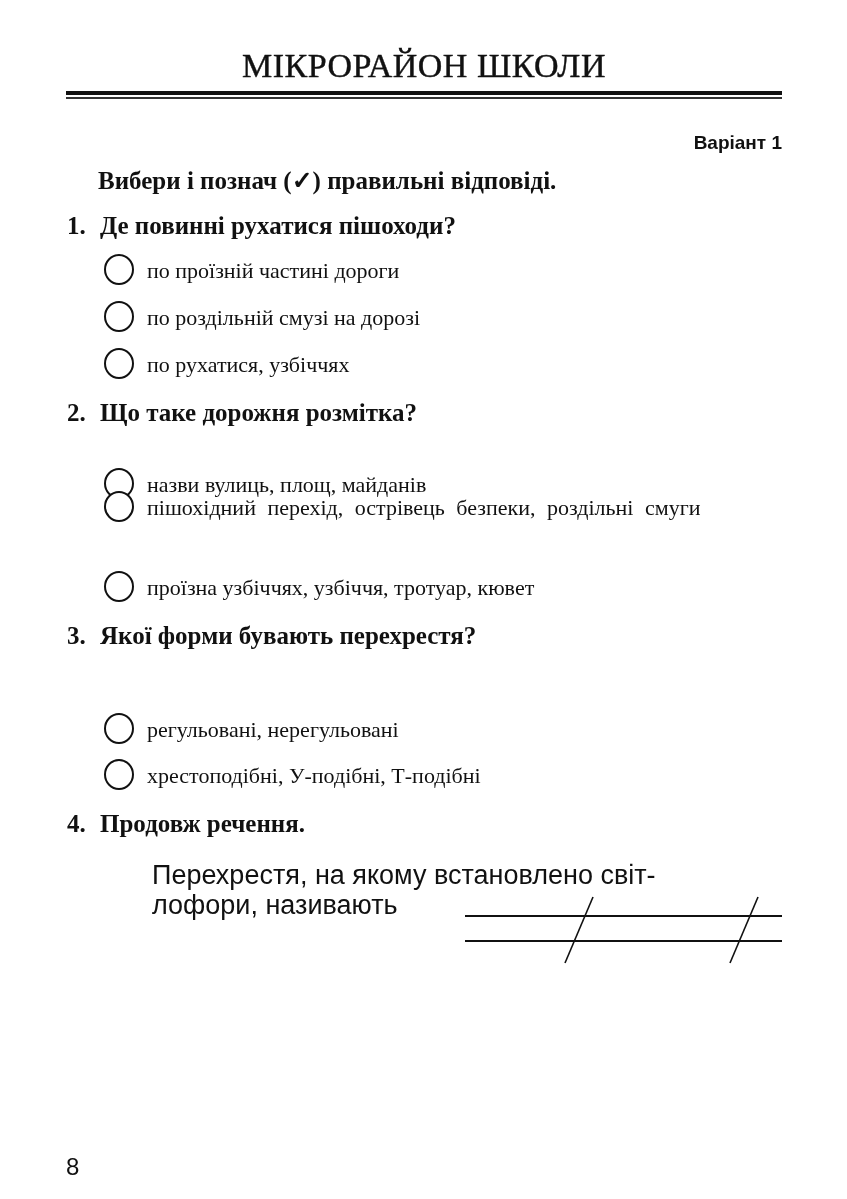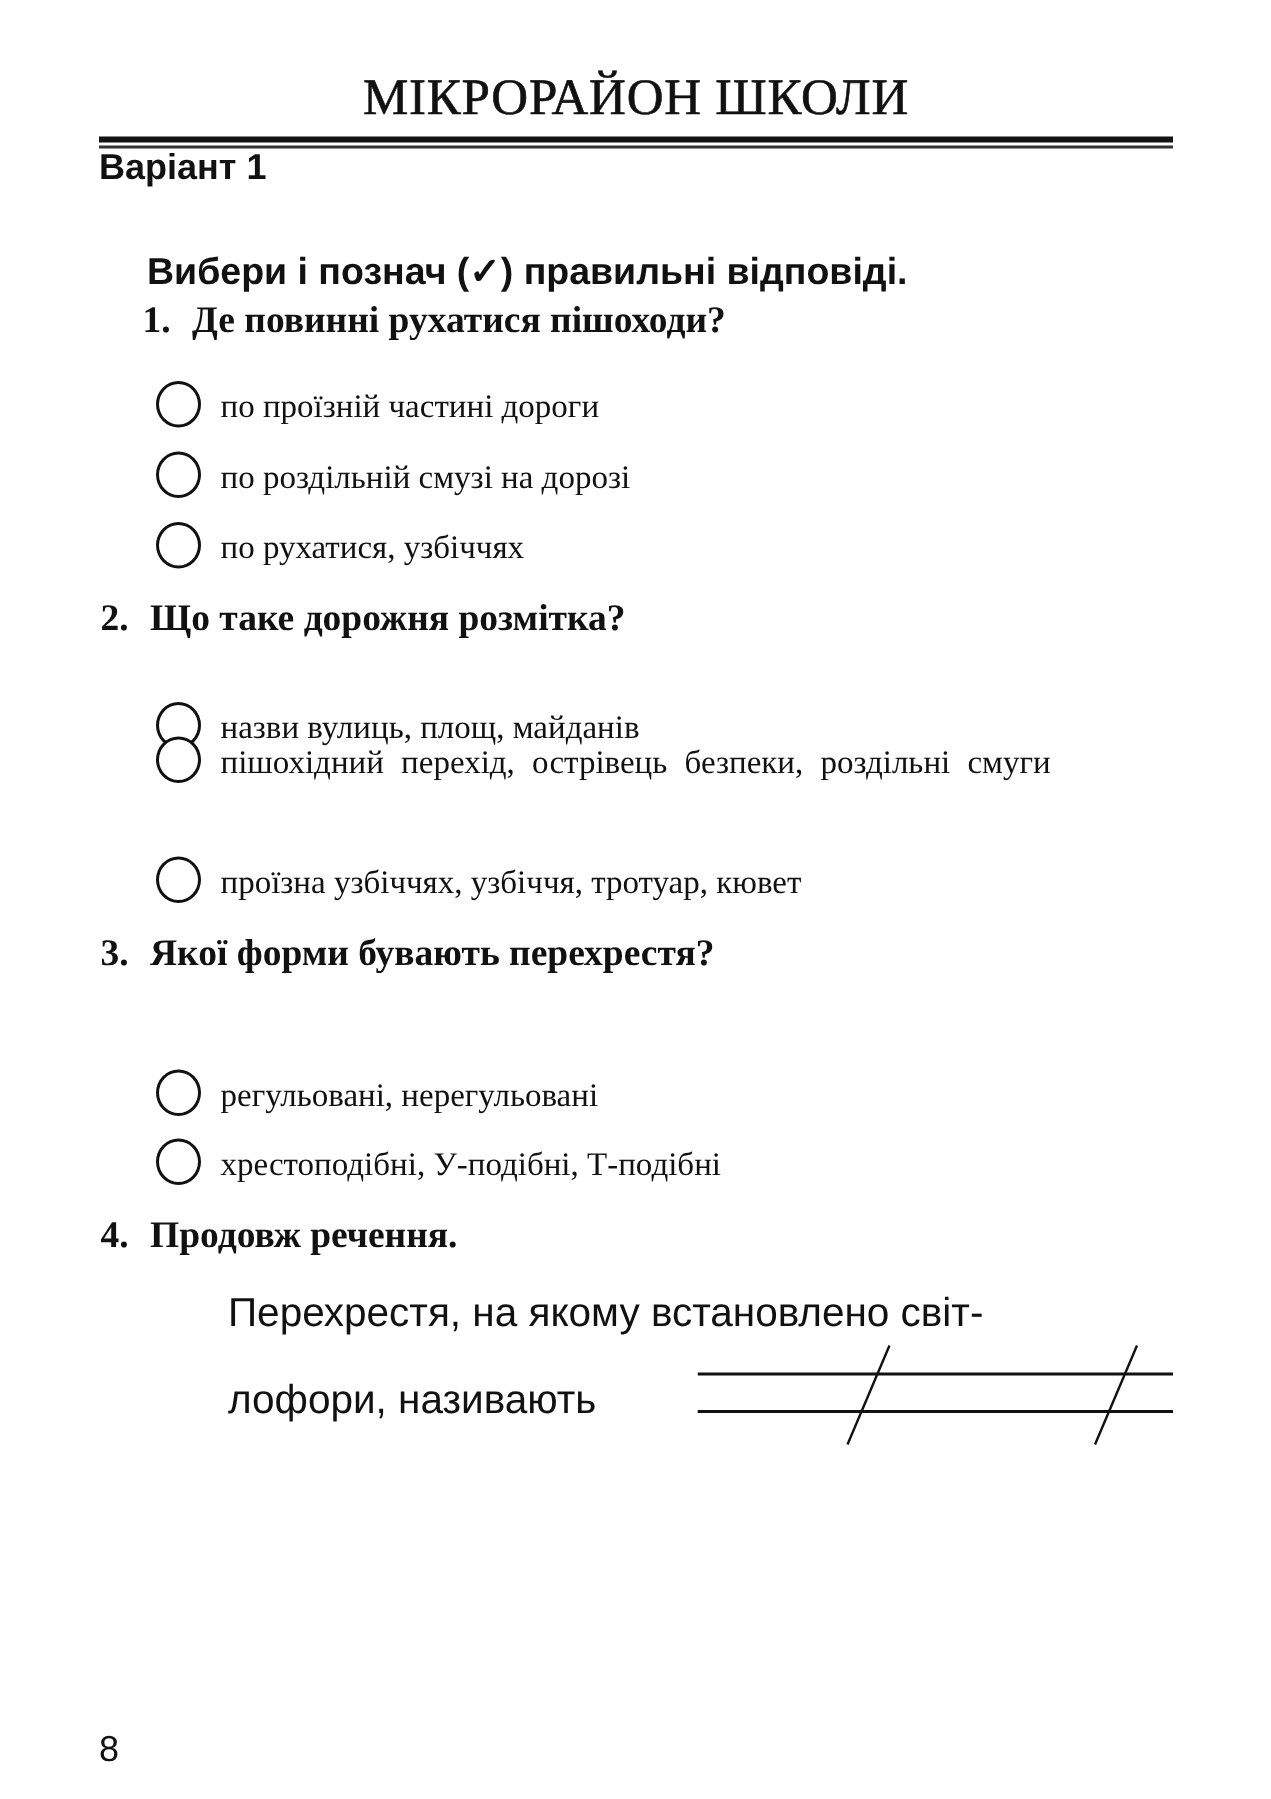--- a/index.html
+++ b/index.html
@@ -46,11 +46,11 @@
     .variant {
       position: absolute;
       left: 66px; width: 716px;
-      top: 97px;
-      text-align: left;
+      top: 128px;
+      text-align: right;
       font-family: "Liberation Sans", "DejaVu Sans", sans-serif;
       font-weight: bold;
-      font-size: 24px;
+      font-size: 19px;
       line-height: 30px;
     }
     .instruction {

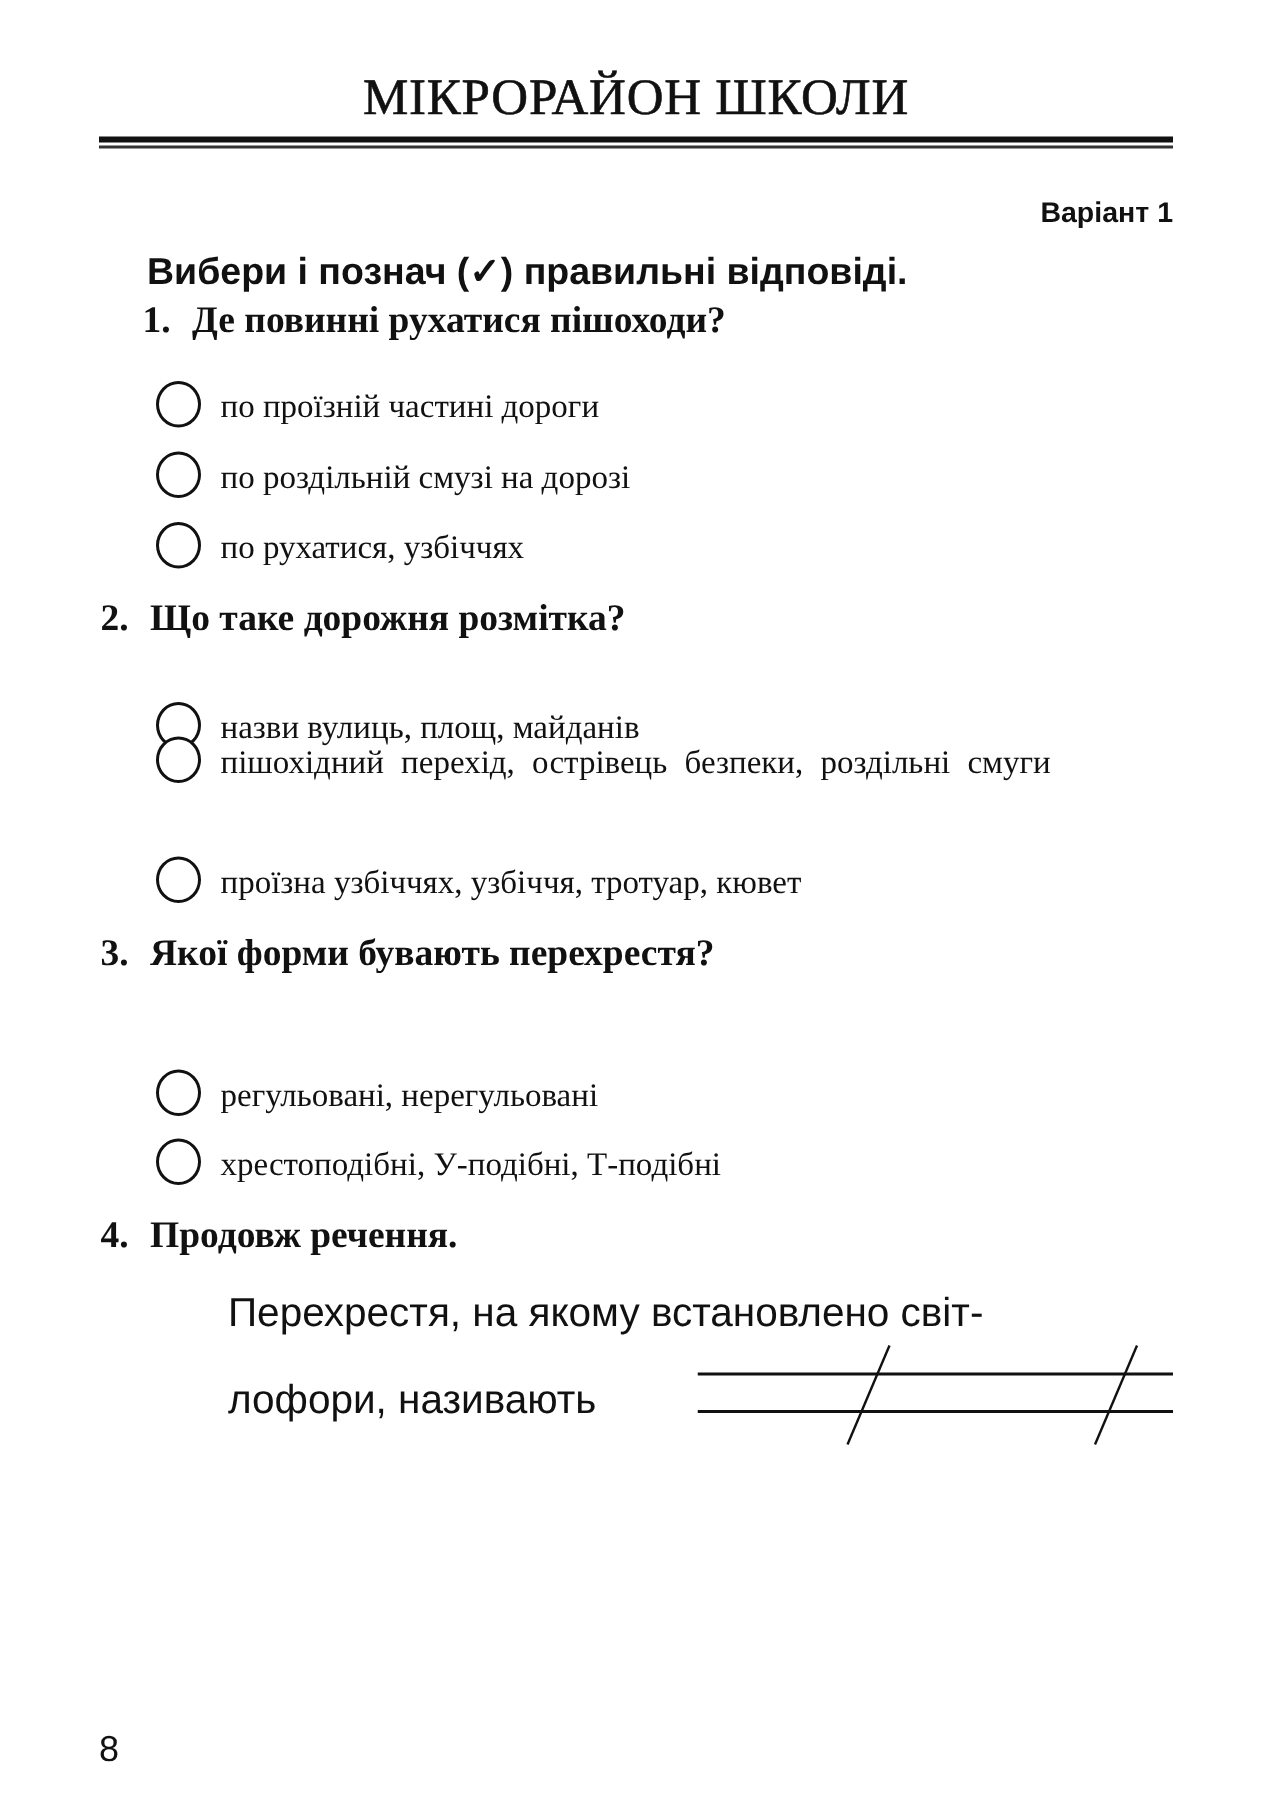--- a/index.html
+++ b/index.html
@@ -57,7 +57,7 @@
       position: absolute;
       left: 98px;
       top: 165px;
-      font-family: Liberation Sans, sans-serif;
+      font-family: Liberation Serif, serif;
       font-weight: bold;
       font-size: 25px;
       line-height: 32px;

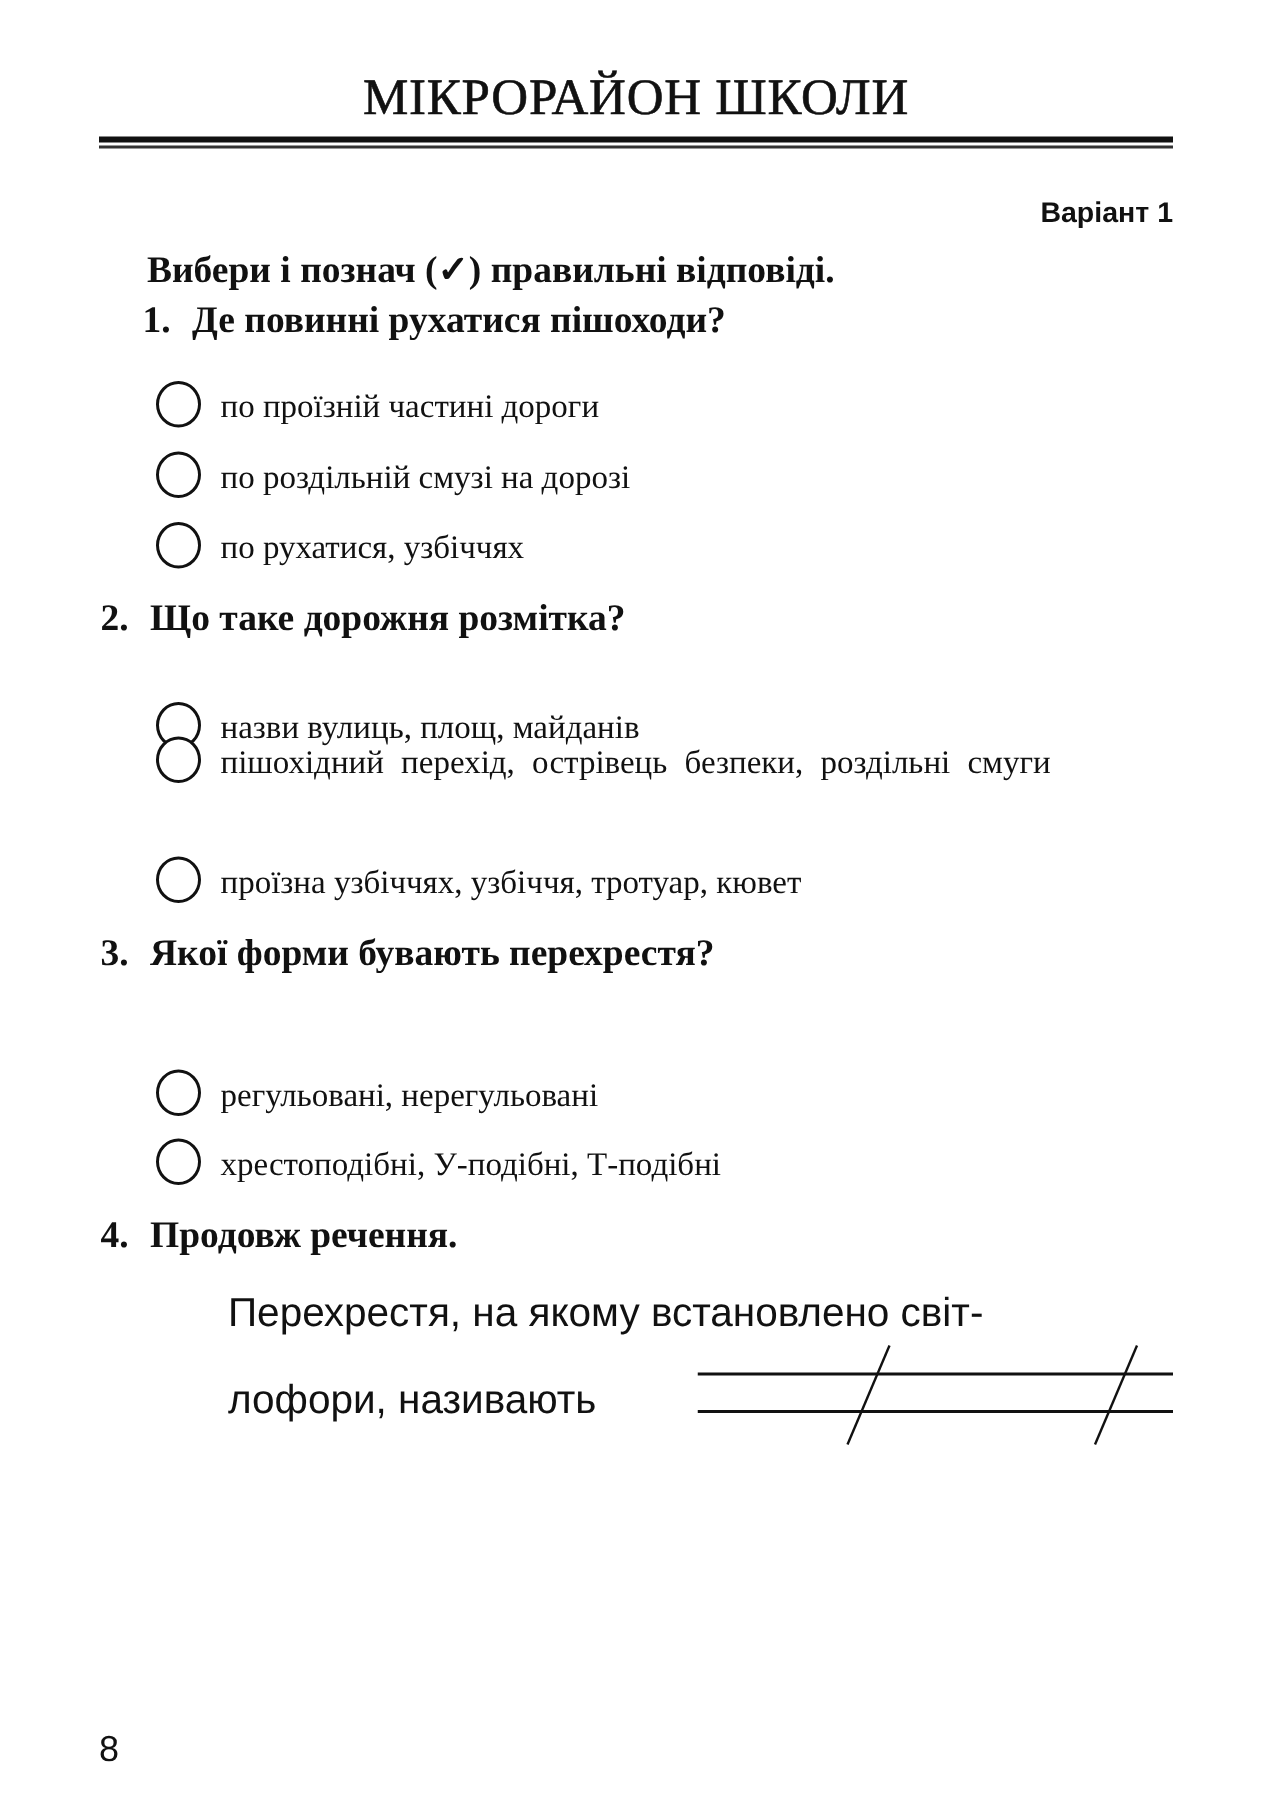--- a/index.html
+++ b/index.html
@@ -139,7 +139,7 @@
 
   <div class="instruction">Вибери і познач (✓) правильні відповіді.</div>
 
-  <div class="question" style="top:198px;margin-left:28px;">
+  <div class="question" style="top:210px;">
     <span class="num">1.</span><span>Де повинні рухатися пішоходи?</span>
   </div>
   <div class="option" style="top:254px;">

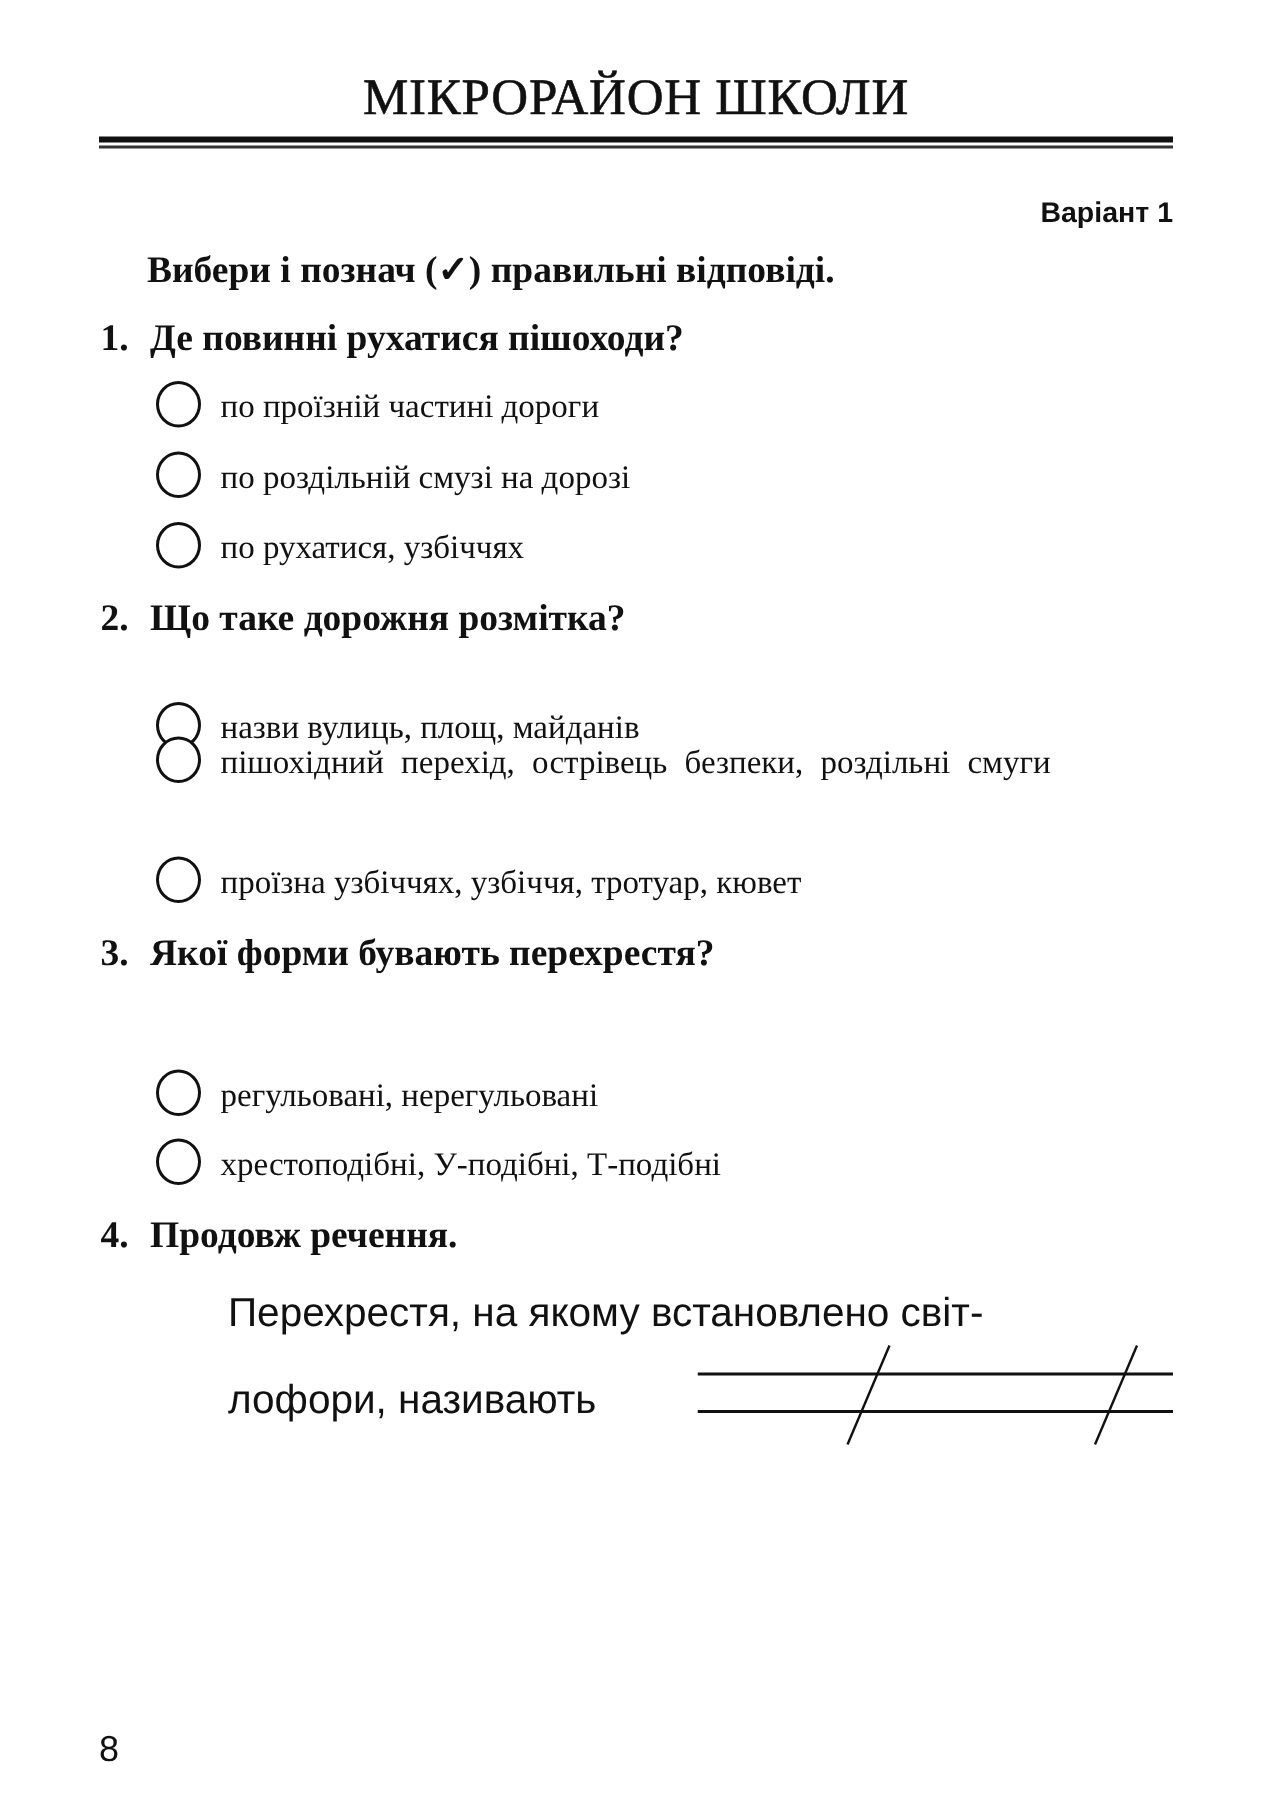--- a/index.html
+++ b/index.html
@@ -187,7 +187,7 @@
     <span class="num">4.</span><span>Продовж речення.</span>
   </div>
   <div class="complete-line" style="top:858px;">Перехрестя, на якому встановлено світ-</div>
-  <div class="complete-line" style="top:916px;">лофори, називають</div>
+  <div class="complete-line" style="top:888px;">лофори, називають</div>
 
   <div class="answer-area">
     <svg width="320" height="72" viewBox="0 0 320 72">

